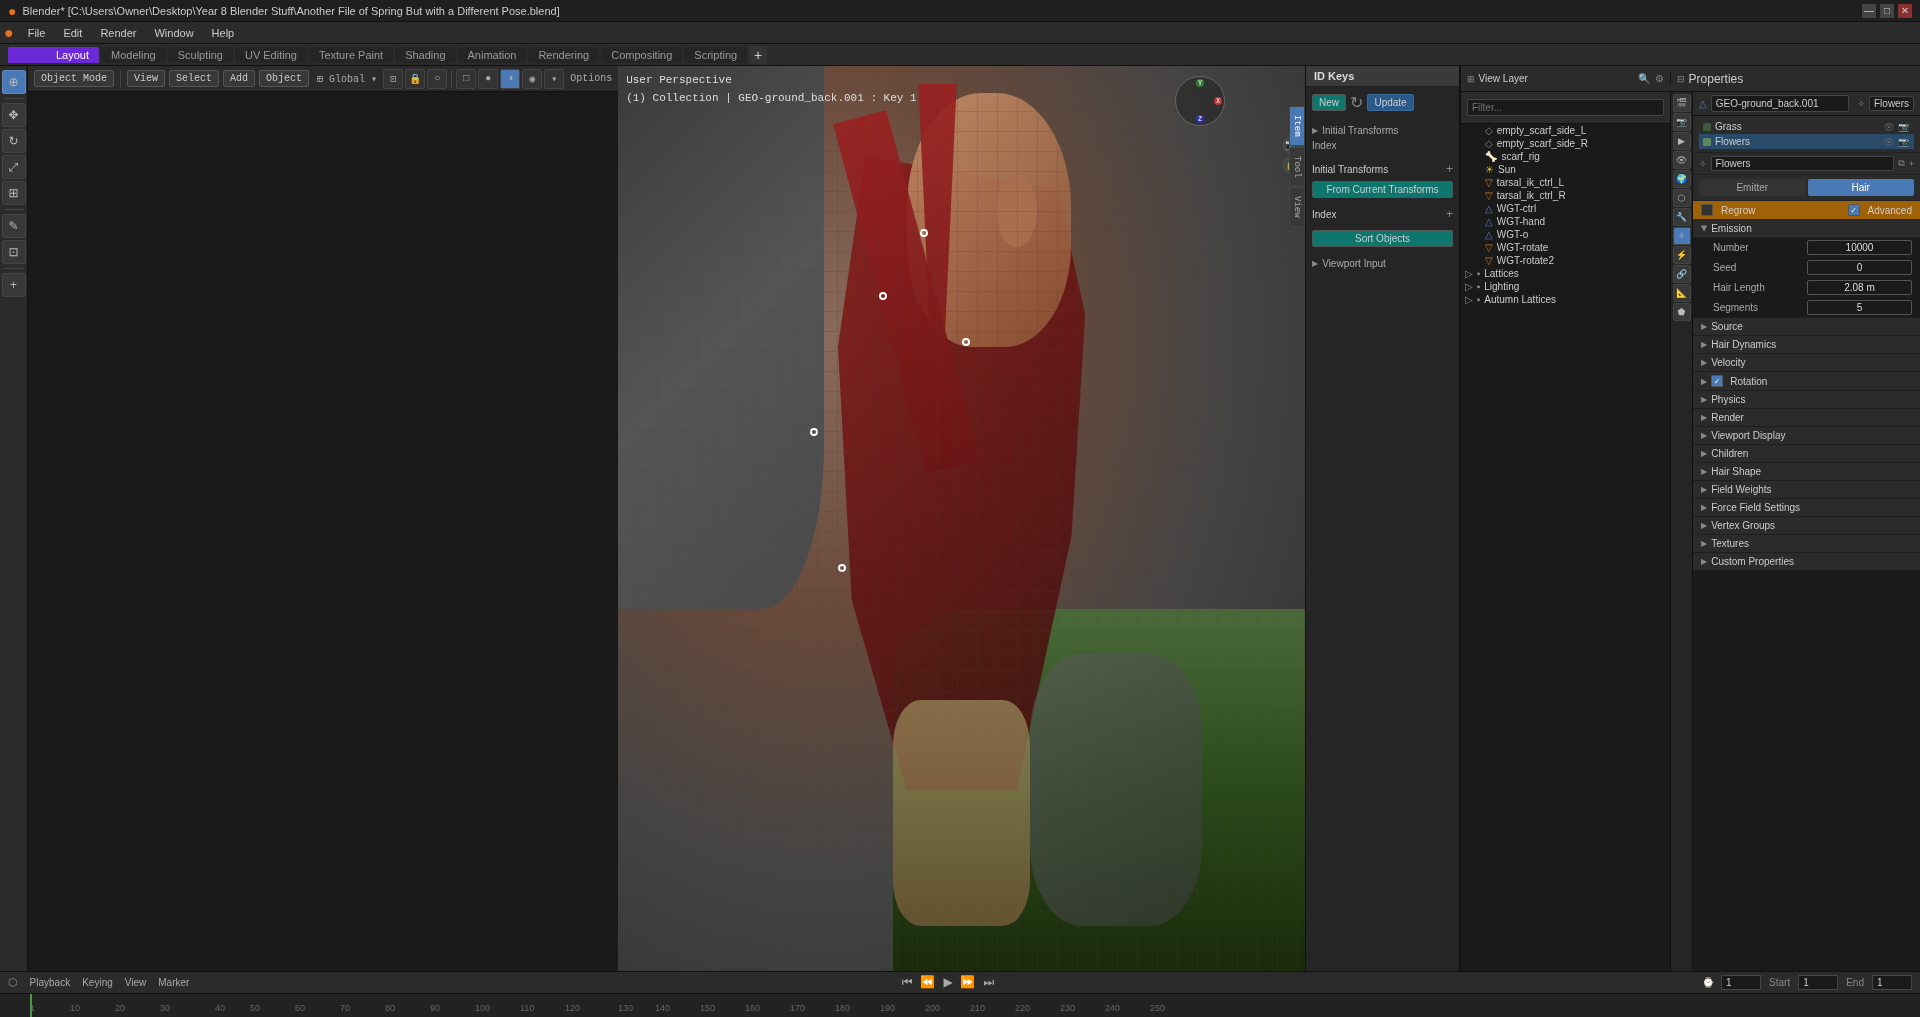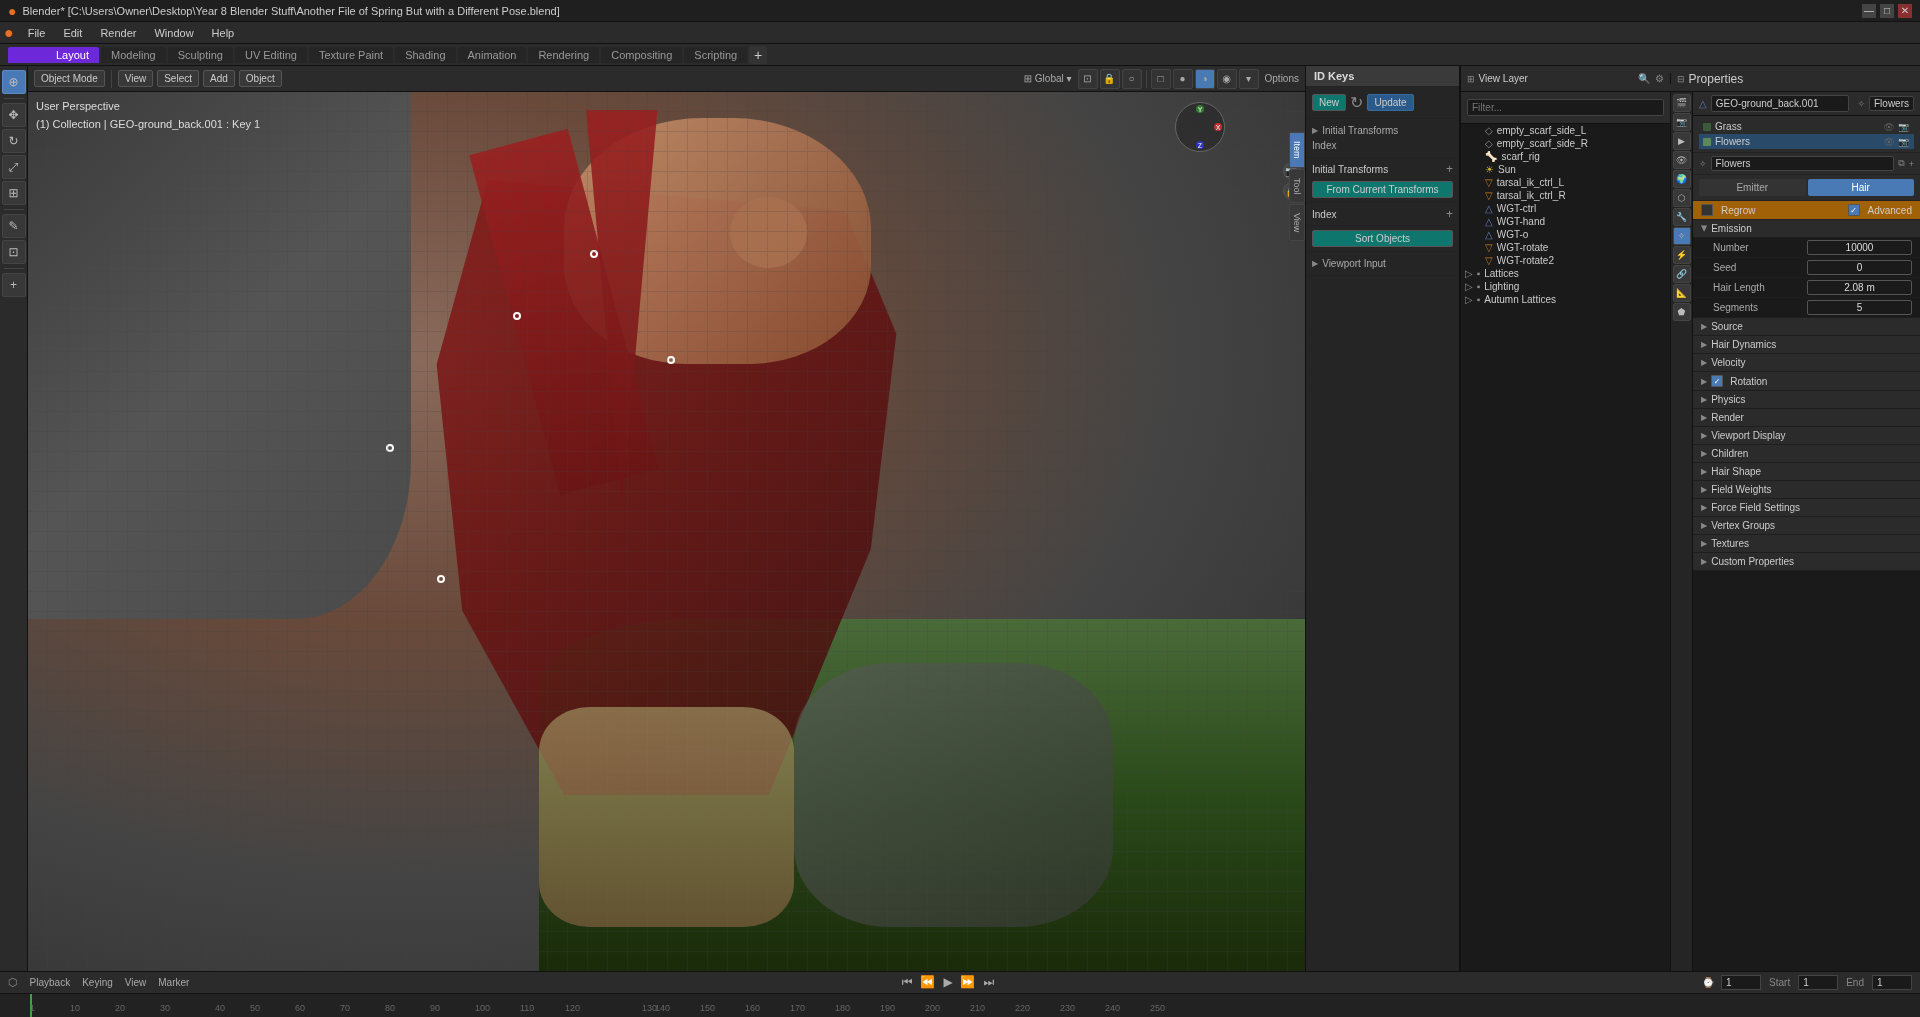--- a/index.html
+++ b/index.html
@@ -117,9 +117,10 @@
     .viewport-area {
       flex: 1;
       display: flex;
-      flex-direction: column;
+      flex-direction: row;
       position: relative;
       overflow: hidden;
+      font-family: Liberation Mono, monospace;
     }
 
     

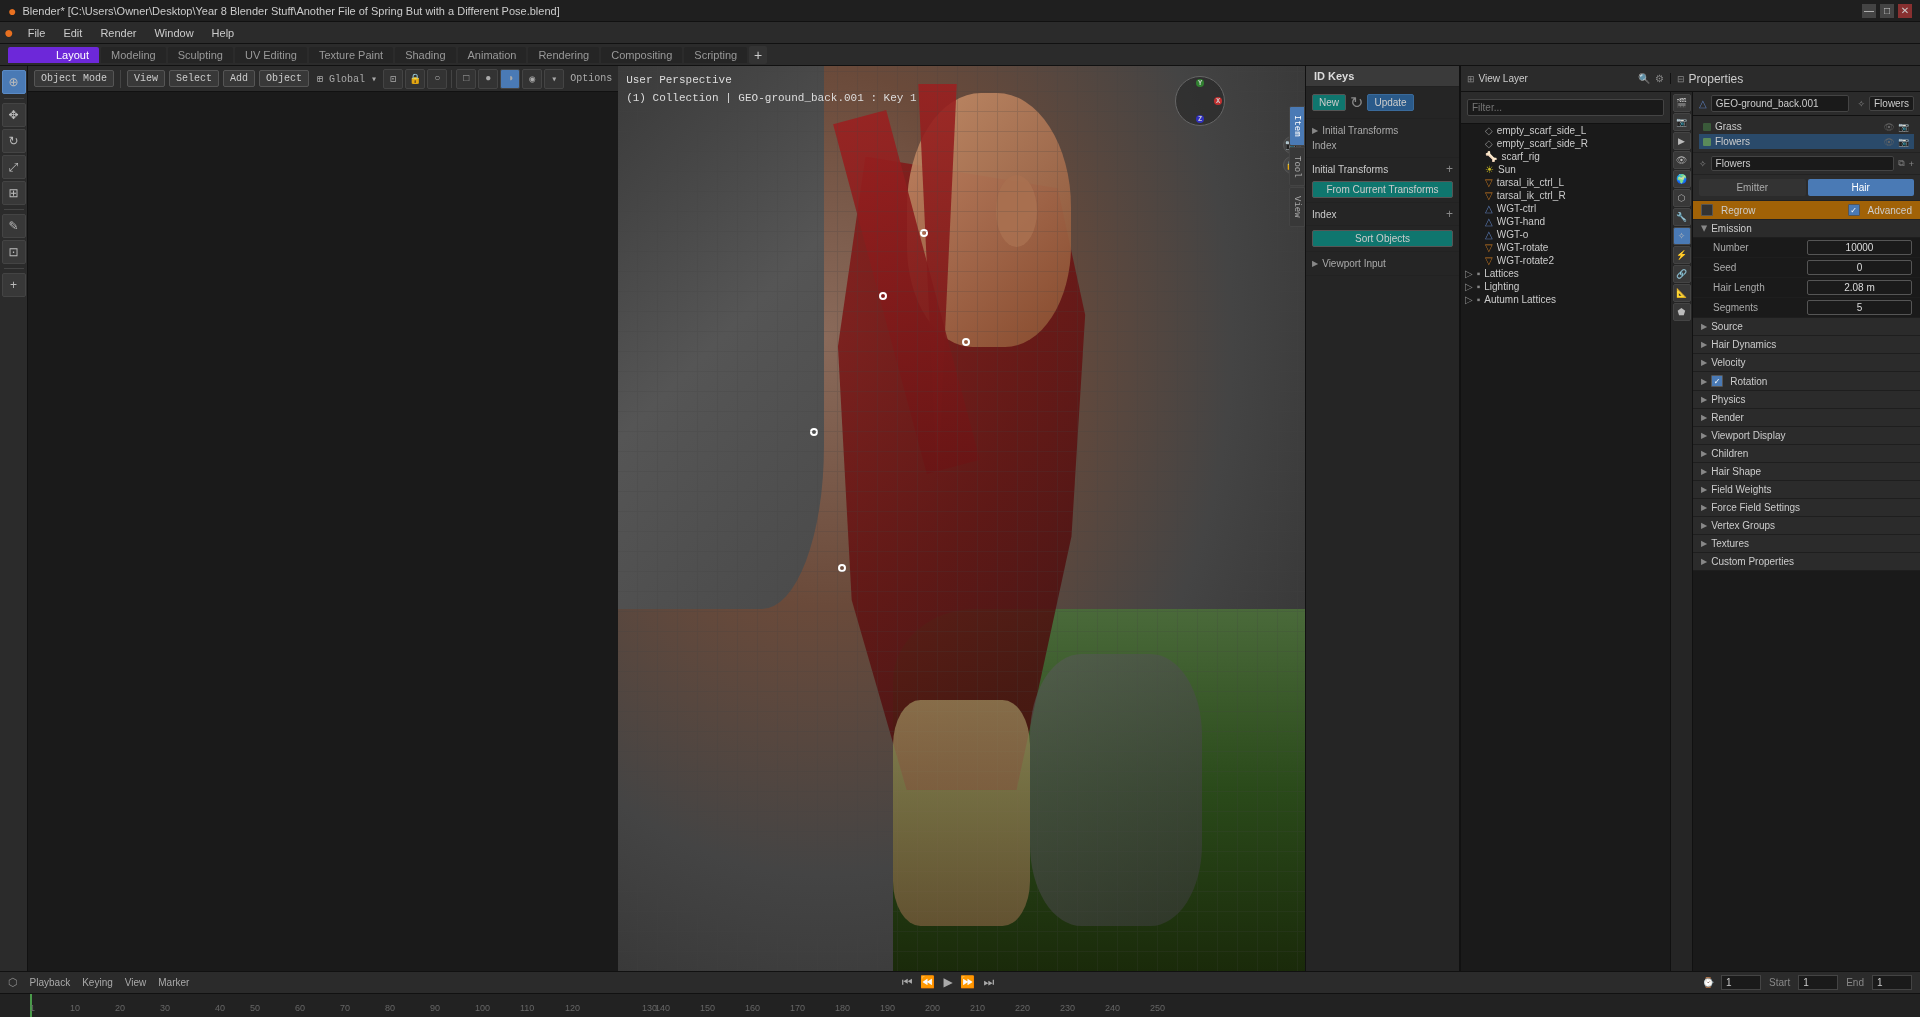--- a/index.html
+++ b/index.html
@@ -1095,7 +1095,7 @@
     <span class="ruler-tick" style="left:475px;">100</span>
     <span class="ruler-tick" style="left:520px;">110</span>
     <span class="ruler-tick" style="left:565px;">120</span>
-    <span class="ruler-tick" style="left:642px;margin-top:24px;">130</span>
+    <span class="ruler-tick" style="left:618px;margin-top:24px;">130</span>
     <span class="ruler-tick" style="left:655px;">140</span>
     <span class="ruler-tick" style="left:700px;">150</span>
     <span class="ruler-tick" style="left:745px;">160</span>

